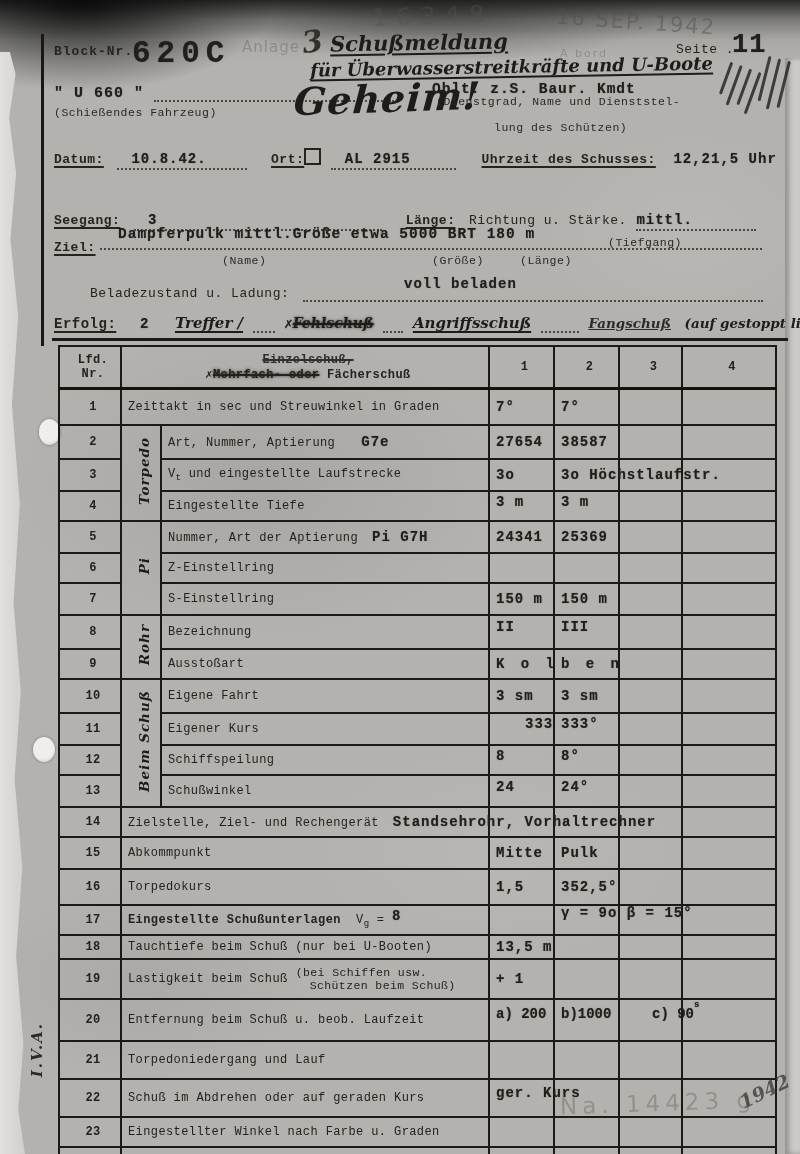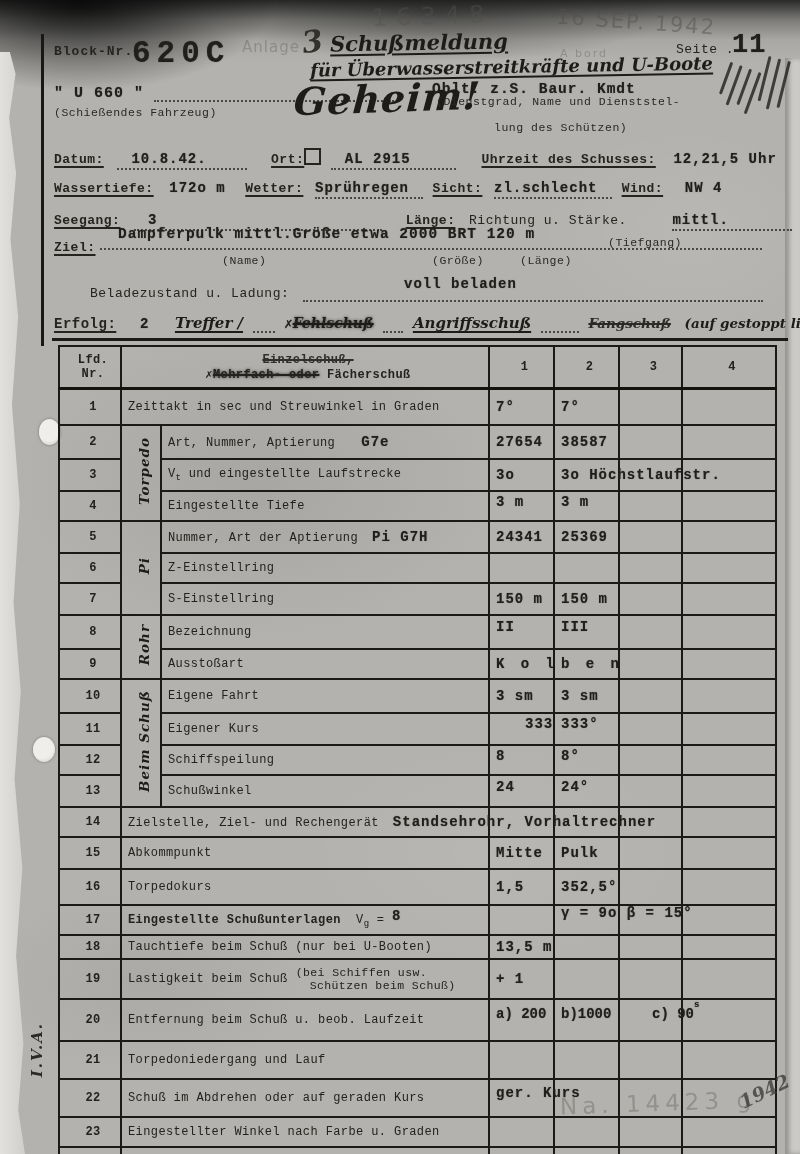--- a/index.html
+++ b/index.html
@@ -118,16 +118,6 @@
     <span class="typed" style="margin-left:8px;">12,21,5 Uhr</span>
   </div>
 
-  <div class="abs" style="left:54px;top:179px;white-space:nowrap;">
-    <span class="form ul">Wassertiefe:</span>
-    <span class="typed" style="margin-left:6px;">172o m</span>
-    <span class="form ul" style="margin-left:10px;">Wetter:</span>
-    <span class="dotline" style="display:inline-block;width:108px;margin-left:2px;"><span class="typed" style="filter:blur(.4px);">Sprühregen</span></span>
-    <span class="form ul">Sicht:</span>
-    <span class="dotline" style="display:inline-block;width:118px;margin-left:2px;"><span class="typed">zl.schlecht</span></span>
-    <span class="form ul">Wind:</span>
-    <span class="typed" style="margin-left:12px;">NW 4</span>
-  </div>
 
   <div class="abs" style="left:54px;top:211px;white-space:nowrap;">
     <span class="form ul">Seegang:</span>

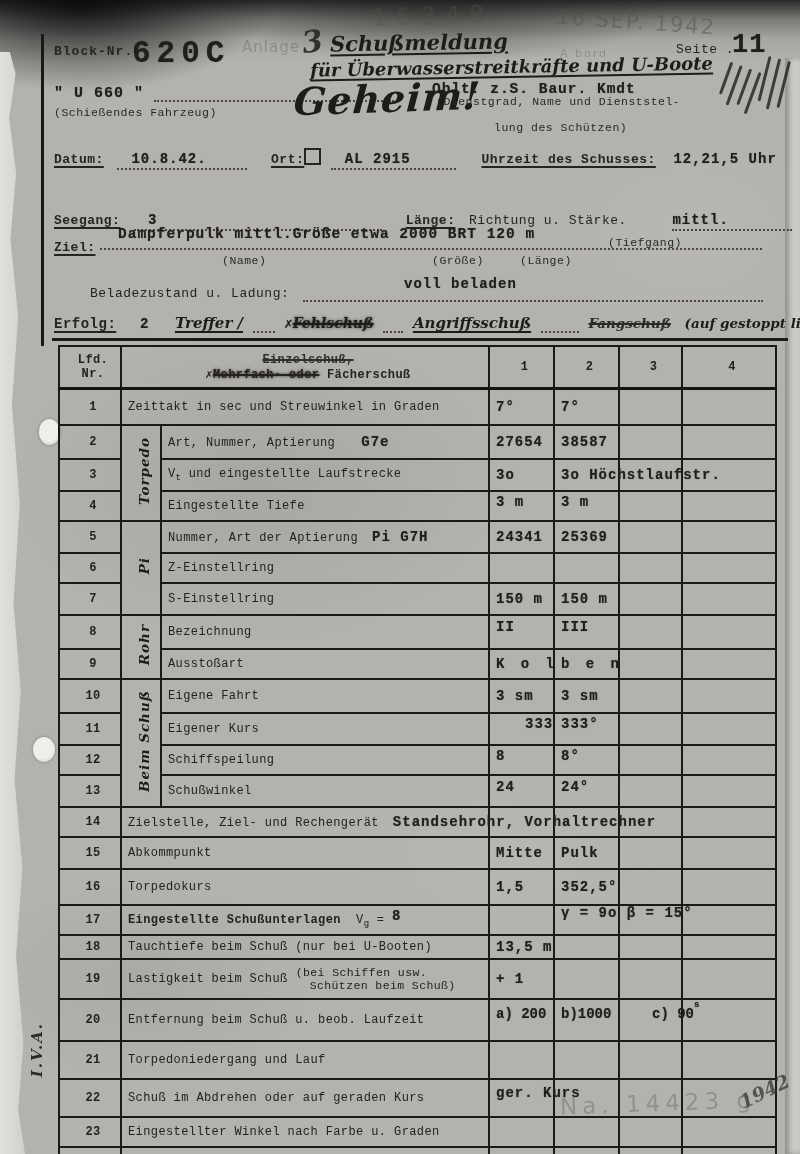--- a/index.html
+++ b/index.html
@@ -124,7 +124,7 @@
     <span class="dotline" style="display:inline-block;width:248px;margin-left:4px;"><span class="typed tsp2">3</span></span>
     <span class="form ul" style="margin-left:14px;">Länge:</span>
     <span class="form" style="font-weight:normal;margin-left:4px;">Richtung u. Stärke.</span>
-    <span class="dotline" style="display:inline-block;width:120px;margin-left:36px;"><span class="typed" style="filter:blur(.3px);">mittl.</span></span>
+    <span class="dotline" style="display:inline-block;width:120px;"><span class="typed" style="filter:blur(.3px);">mittl.</span></span>
   </div>
 
   <div class="abs typed" style="left:118px;top:226px;filter:blur(.3px);font-size:14.5px;">Dampferpulk  mittl.Größe etwa 2000 BRT 120 m</div>

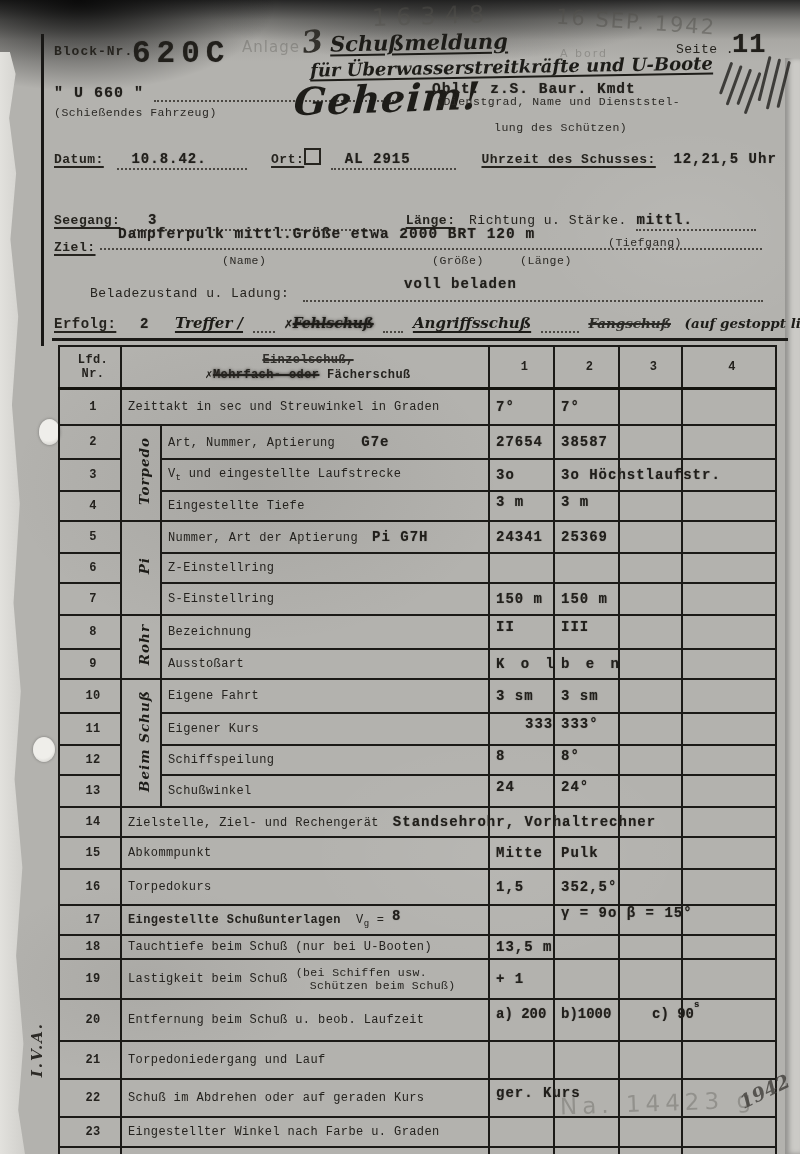--- a/index.html
+++ b/index.html
@@ -127,7 +127,7 @@
     <span class="dotline" style="display:inline-block;width:120px;"><span class="typed" style="filter:blur(.3px);">mittl.</span></span>
   </div>
 
-  <div class="abs typed" style="left:118px;top:226px;filter:blur(.3px);font-size:14.5px;">Dampferpulk  mittl.Größe etwa 2000 BRT 120 m</div>
+  <div class="abs typed" style="left:118px;top:226px;filter:blur(.3px);font-size:14.5px;">Dampferpulk  mittl.Größe etwa 5000 BRT 180 m</div>
   <div class="abs form ul" style="left:54px;top:240px;">Ziel:</div>
   <div class="abs dotline" style="left:100px;top:232px;width:662px;height:16px;"></div>
   <div class="abs cap" style="left:222px;top:254px;">(Name)</div>

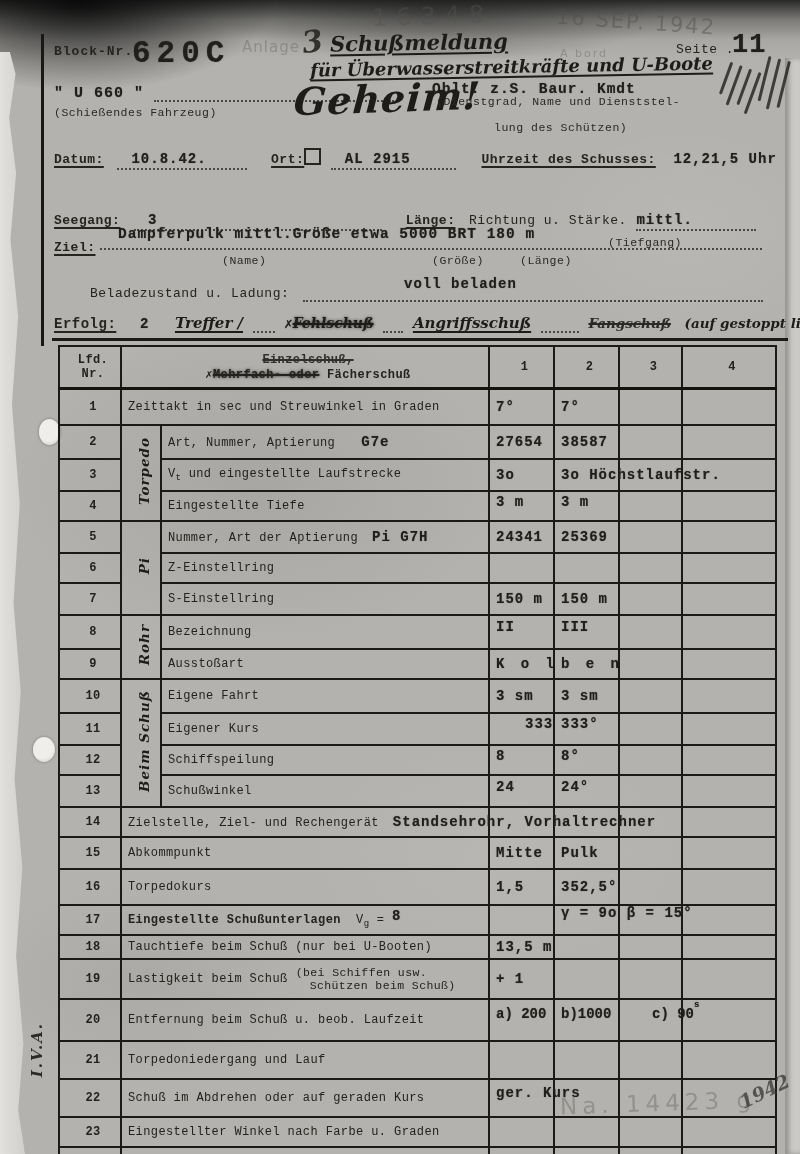--- a/index.html
+++ b/index.html
@@ -150,7 +150,7 @@
     <span class="dots" style="width:20px;"></span>
     <span class="script ul" style="font-size:15px;">Angriffsschuß</span>
     <span class="dots" style="width:38px;"></span>
-    <span class="script smear" style="font-size:13.5px;">Fangschuß</span>
+    <span class="script smear" style="font-size:13.5px;text-decoration:underline;">Fangschuß</span>
     <span class="script" style="font-size:13.5px;margin-left:4px;">(auf gestoppt liegendes Ziel)</span>
   </div>
 

